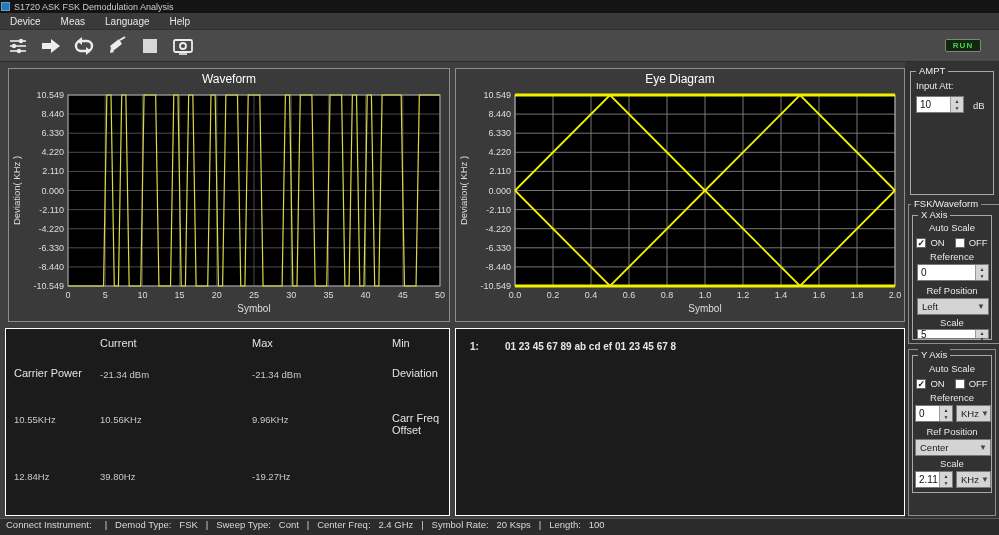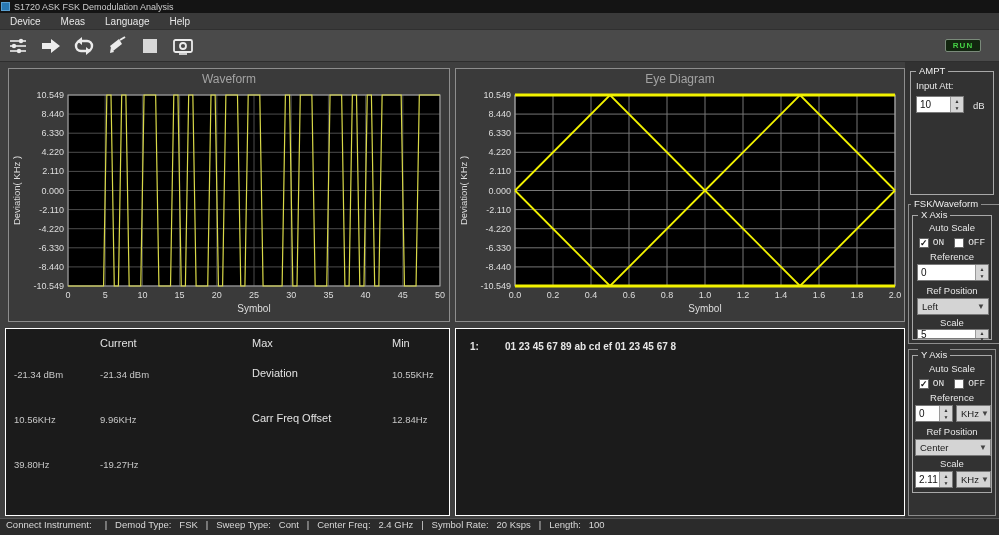--- a/index.html
+++ b/index.html
@@ -28,7 +28,7 @@
 
   
   .chart-panel { position:absolute; background:#3a3a3a; border:1px solid #8d8d8d; }
-  .chart-title { text-align:center; color:#a3a3a3; font-size:12px; padding-top:3px; }
+  .chart-title { text-align:center; color:#ffffff; font-size:12px; padding-top:3px; }
   .chart-panel svg { position:absolute; left:1px; top:20px; }
 
   

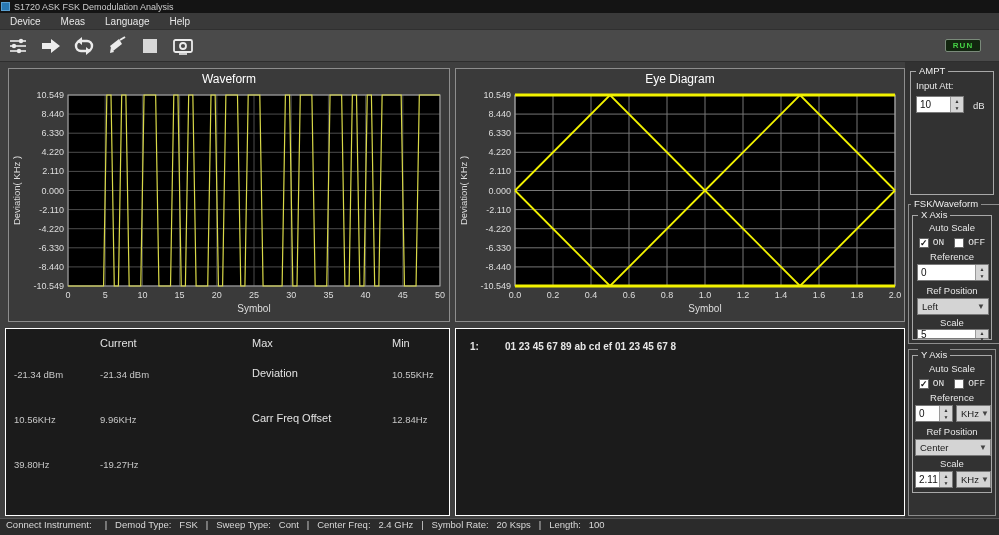--- a/index.html
+++ b/index.html
@@ -63,7 +63,7 @@
   .cb-row { display:flex; align-items:center; justify-content:center; gap:4px; }
   .checkbox { width:10px; height:10px; background:#fff; border:1px solid #666; font-size:9px;
     line-height:9px; text-align:center; color:#141414; font-weight:bold; }
-  .cb-label { color:#e8e8e8; font-size:9.5px; margin-right:6px;font-family:Liberation Mono, monospace; }
+  .cb-label { color:#e8e8e8; font-size:9.5px; margin-right:6px; }
 
   
   #statusbar { position:absolute; left:0; top:518px; width:999px; height:17px; background:#2b2b2b;

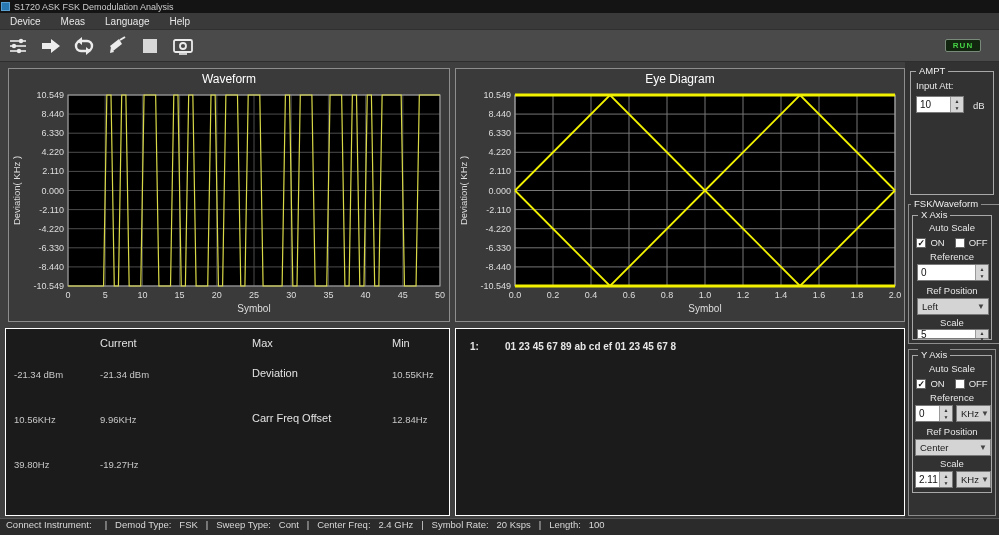--- a/index.html
+++ b/index.html
@@ -266,6 +266,7 @@
     <div class="hdr">Max</div>
     <div class="hdr">Min</div>
 
+    <div class="rowlabel">Carrier Power</div>
     <div class="val">-21.34 dBm</div>
     <div class="val">-21.34 dBm</div>
 

